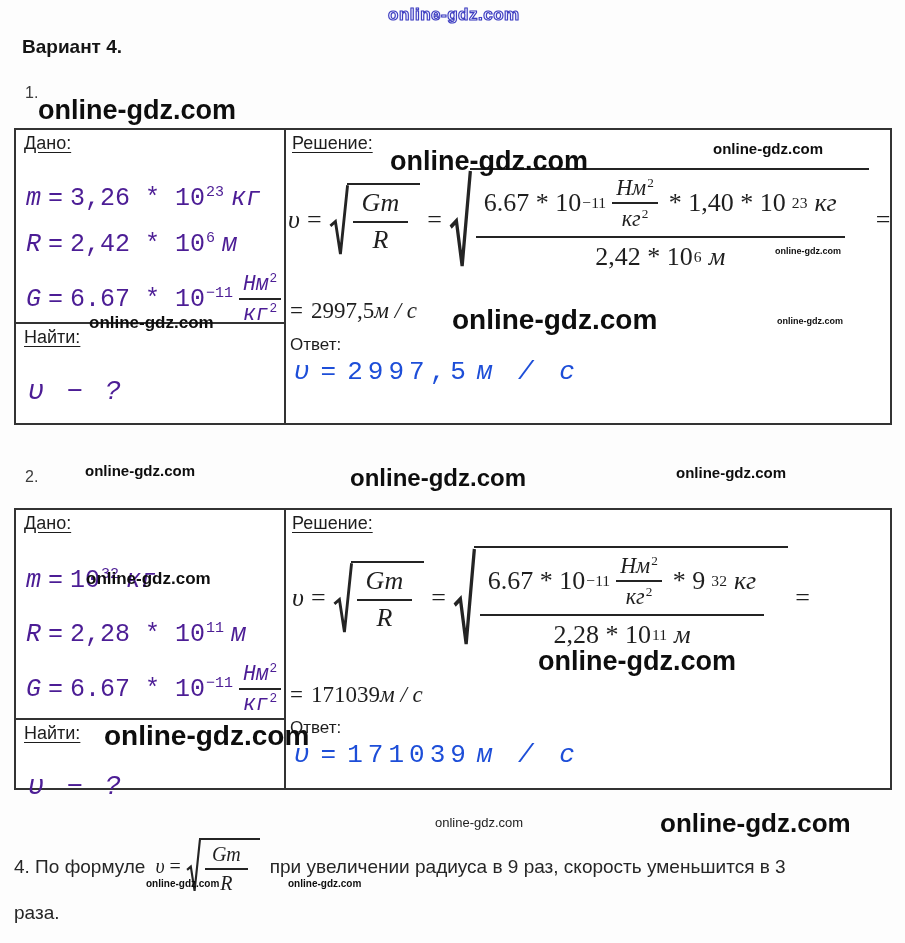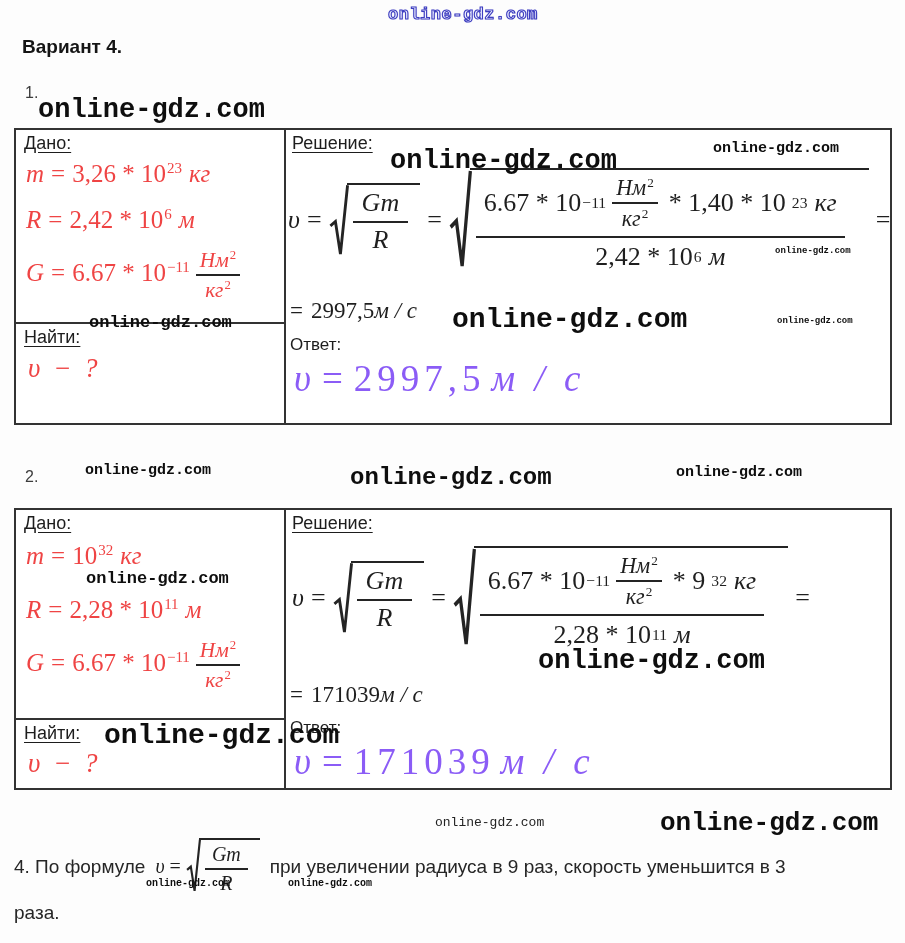--- a/index.html
+++ b/index.html
@@ -6,7 +6,7 @@
   .page{position:relative;width:905px;height:943px;background:#fdfdfd;overflow:hidden;
         font-family:"Liberation Sans",sans-serif;color:#1c1c1c;}
   
-  .wm{position:absolute;font-family:Liberation Mono, monospace;font-weight:bold;
+  .wm{position:absolute;font-family:Liberation Sans, sans-serif;font-weight:bold;
       color:#0e0e0e;white-space:nowrap;z-index:6;line-height:1;}
   .wm-blue{font-weight:bold;color:#eef0ff;-webkit-text-stroke:1.1px #3e3ec0;
            text-shadow:0 0 1px #3e3ec0;letter-spacing:.5px;}

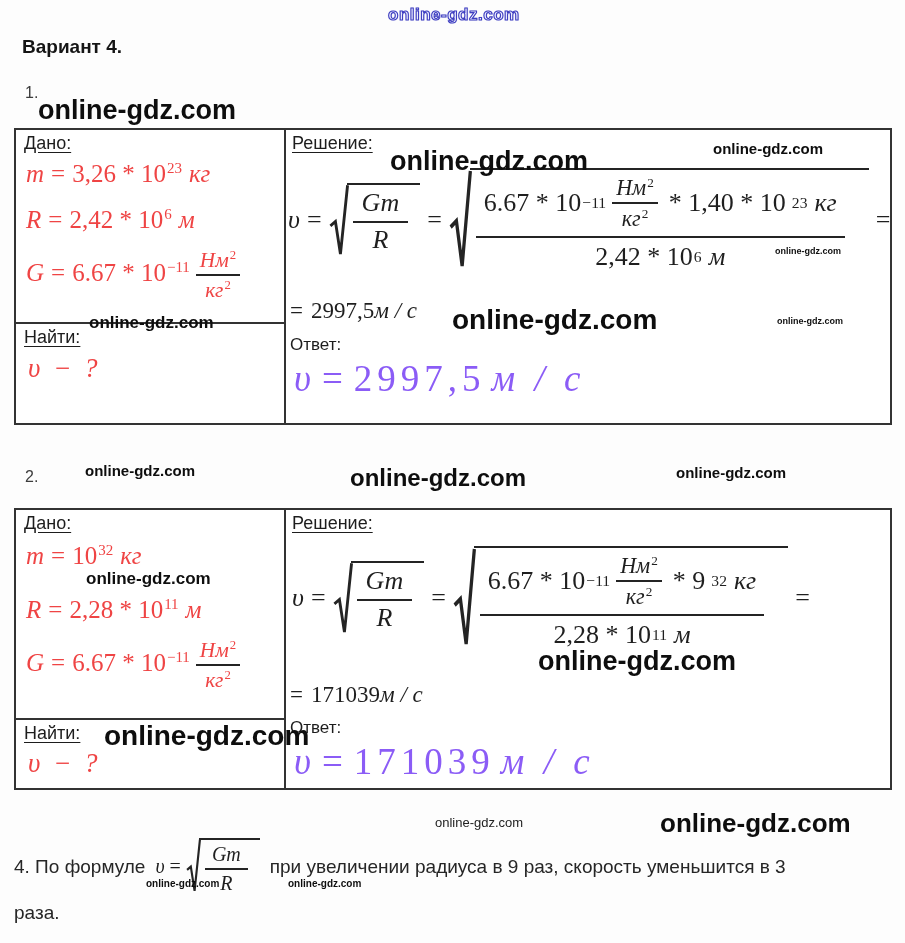--- a/index.html
+++ b/index.html
@@ -24,8 +24,8 @@
              text-decoration:underline;text-underline-offset:3px;}
   .ans-label{position:absolute;font-size:17px;color:#1d1d1d;}
   
-  .mline{position:absolute;font-family:Liberation Serif, serif;font-size:25px;
-         color:#ef4444;white-space:nowrap;}
+  .mline{position:absolute;font-family:Liberation Mono, monospace;font-size:25px;
+         color:#4c1d95;white-space:nowrap;margin-top:24px;}
   .it{font-style:italic;}
   .eq{margin:0 7px;}
   .unit{margin-left:7px;}

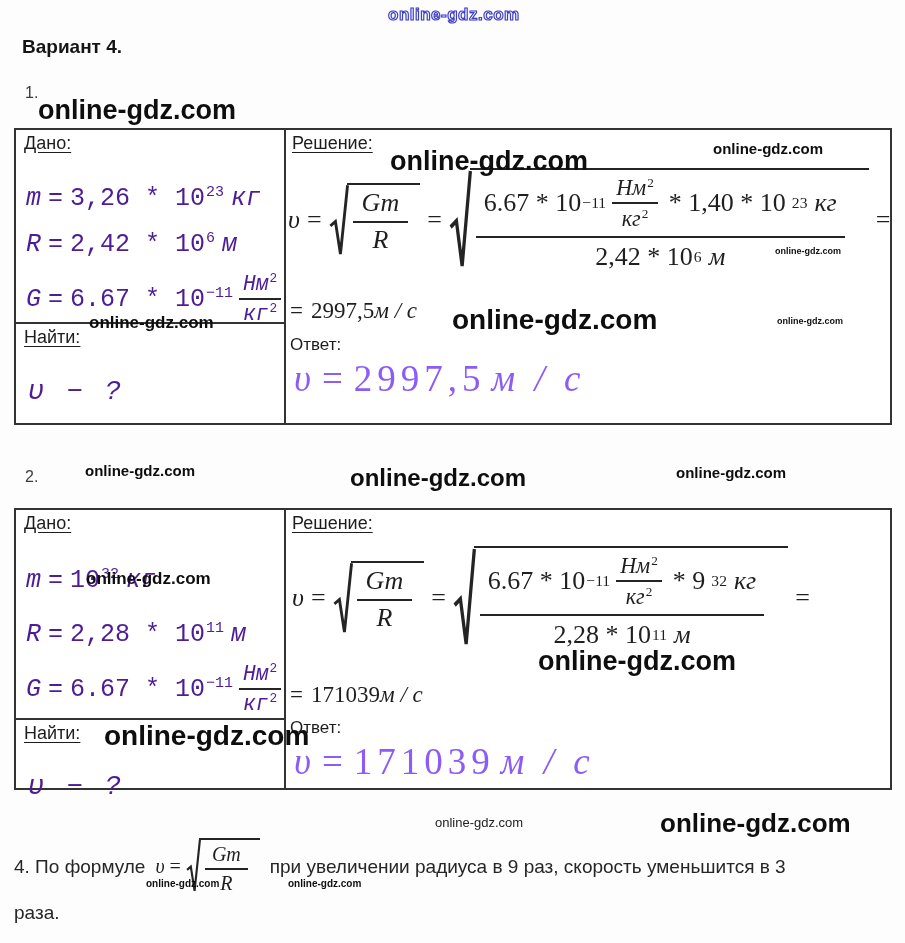--- a/index.html
+++ b/index.html
@@ -55,8 +55,8 @@
   .ml{margin:0 5px;}
   .result{position:absolute;font-family:"Liberation Serif",serif;font-size:23px;color:#1f1f1f;white-space:nowrap;}
   .result .rv{margin-left:8px;}
-  .answer{position:absolute;font-family:Liberation Serif, serif;font-size:37px;
-          letter-spacing:5px;color:#8b5cf6;white-space:nowrap;}
+  .answer{position:absolute;font-family:Liberation Mono, monospace;font-size:26px;
+          letter-spacing:5px;color:#1d4ed8;white-space:nowrap;}
   .answer span{margin-right:6px;}
   
   .q3row{position:absolute;left:14px;top:838px;display:flex;align-items:center;column-gap:10px;

